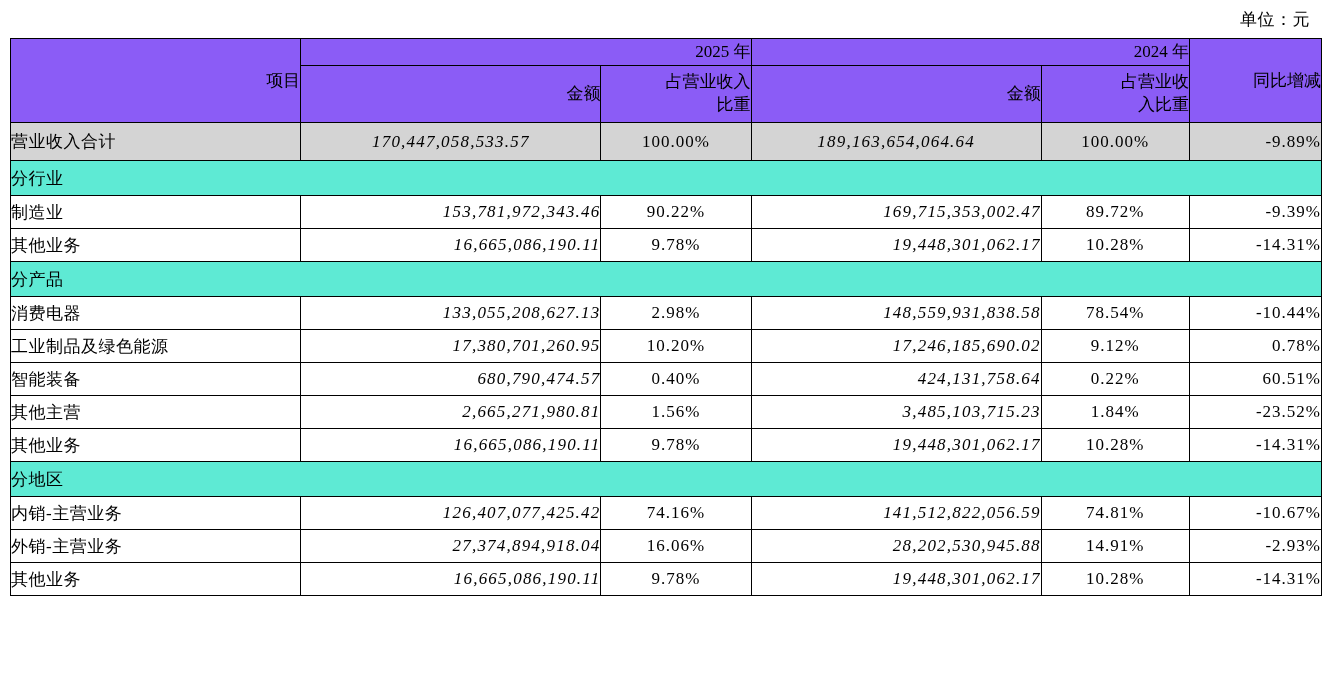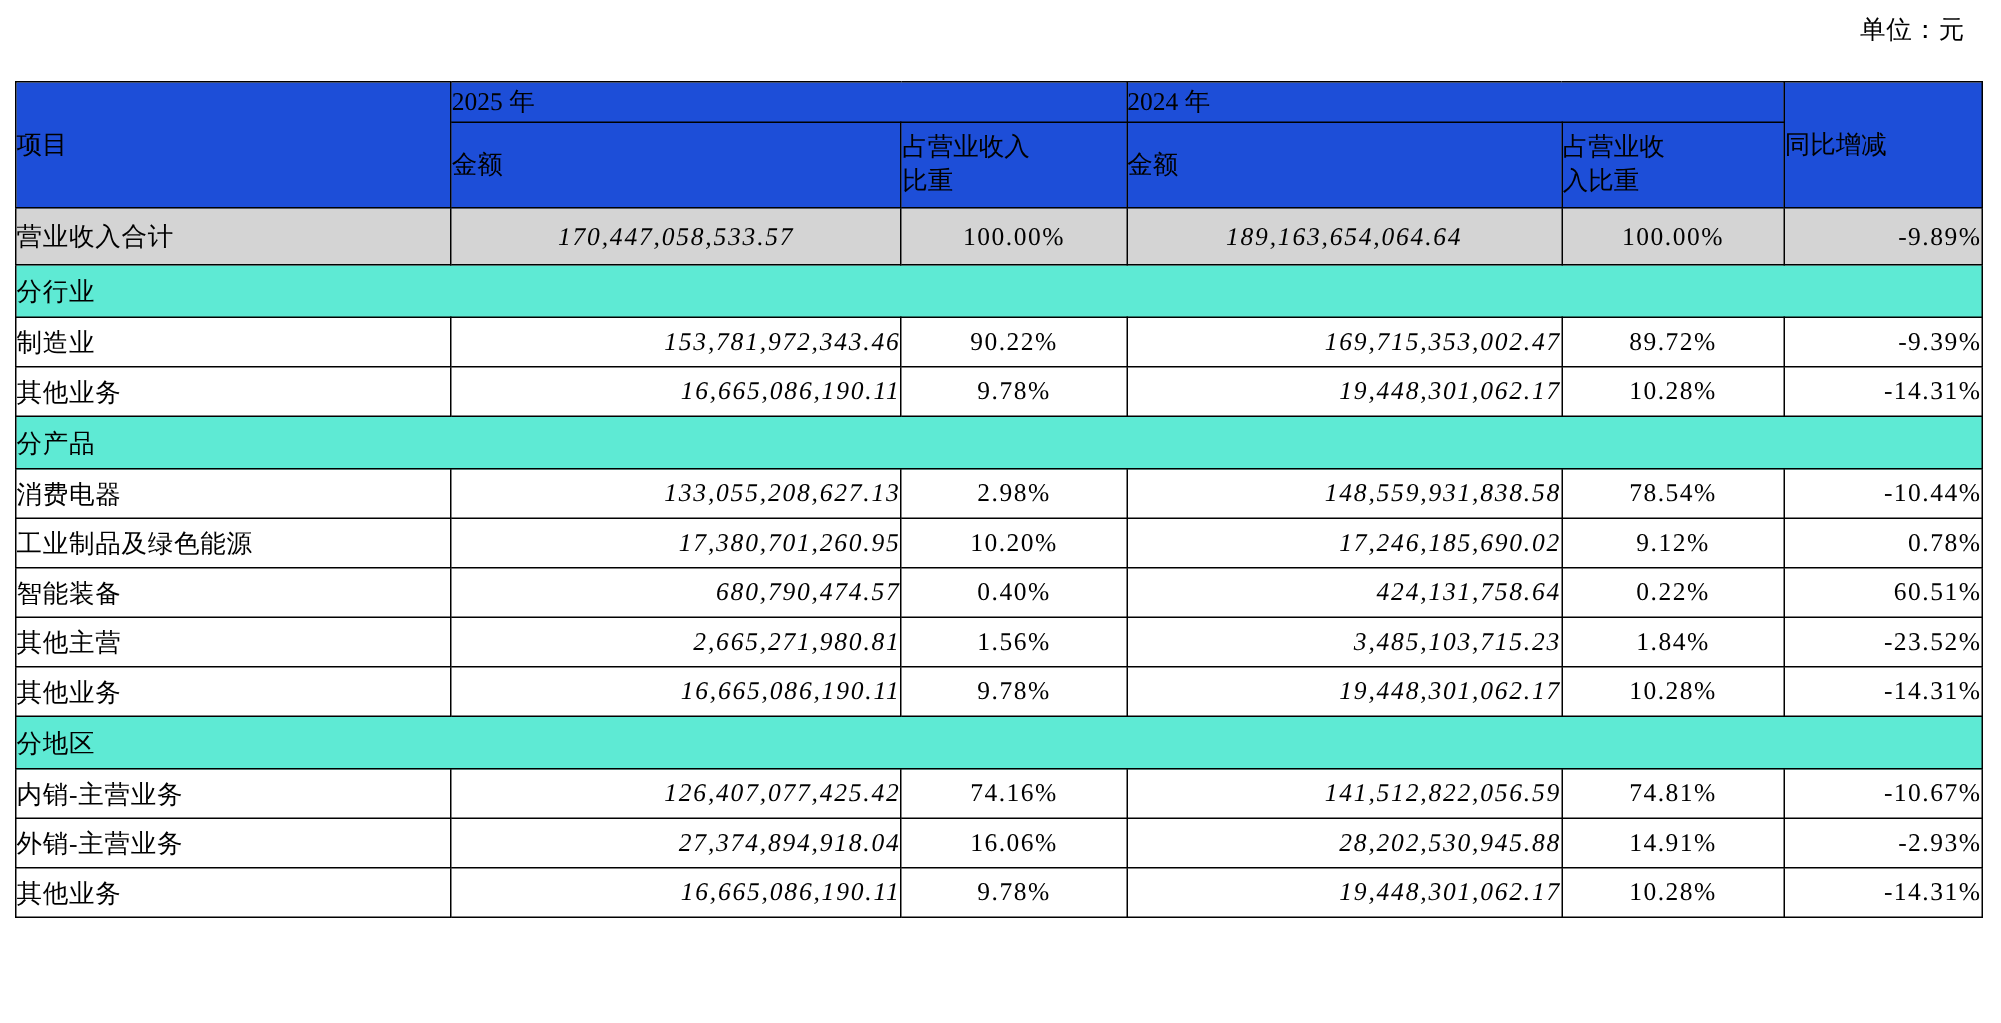--- a/index.html
+++ b/index.html
@@ -23,7 +23,7 @@
   .unit-line {
     text-align: right;
     font-size: 17px;
-    padding: 8px 24px 23px 0;
+    padding: 8px 24px 7px 0;
     letter-spacing: 0.5px;
   }
   table.fin {

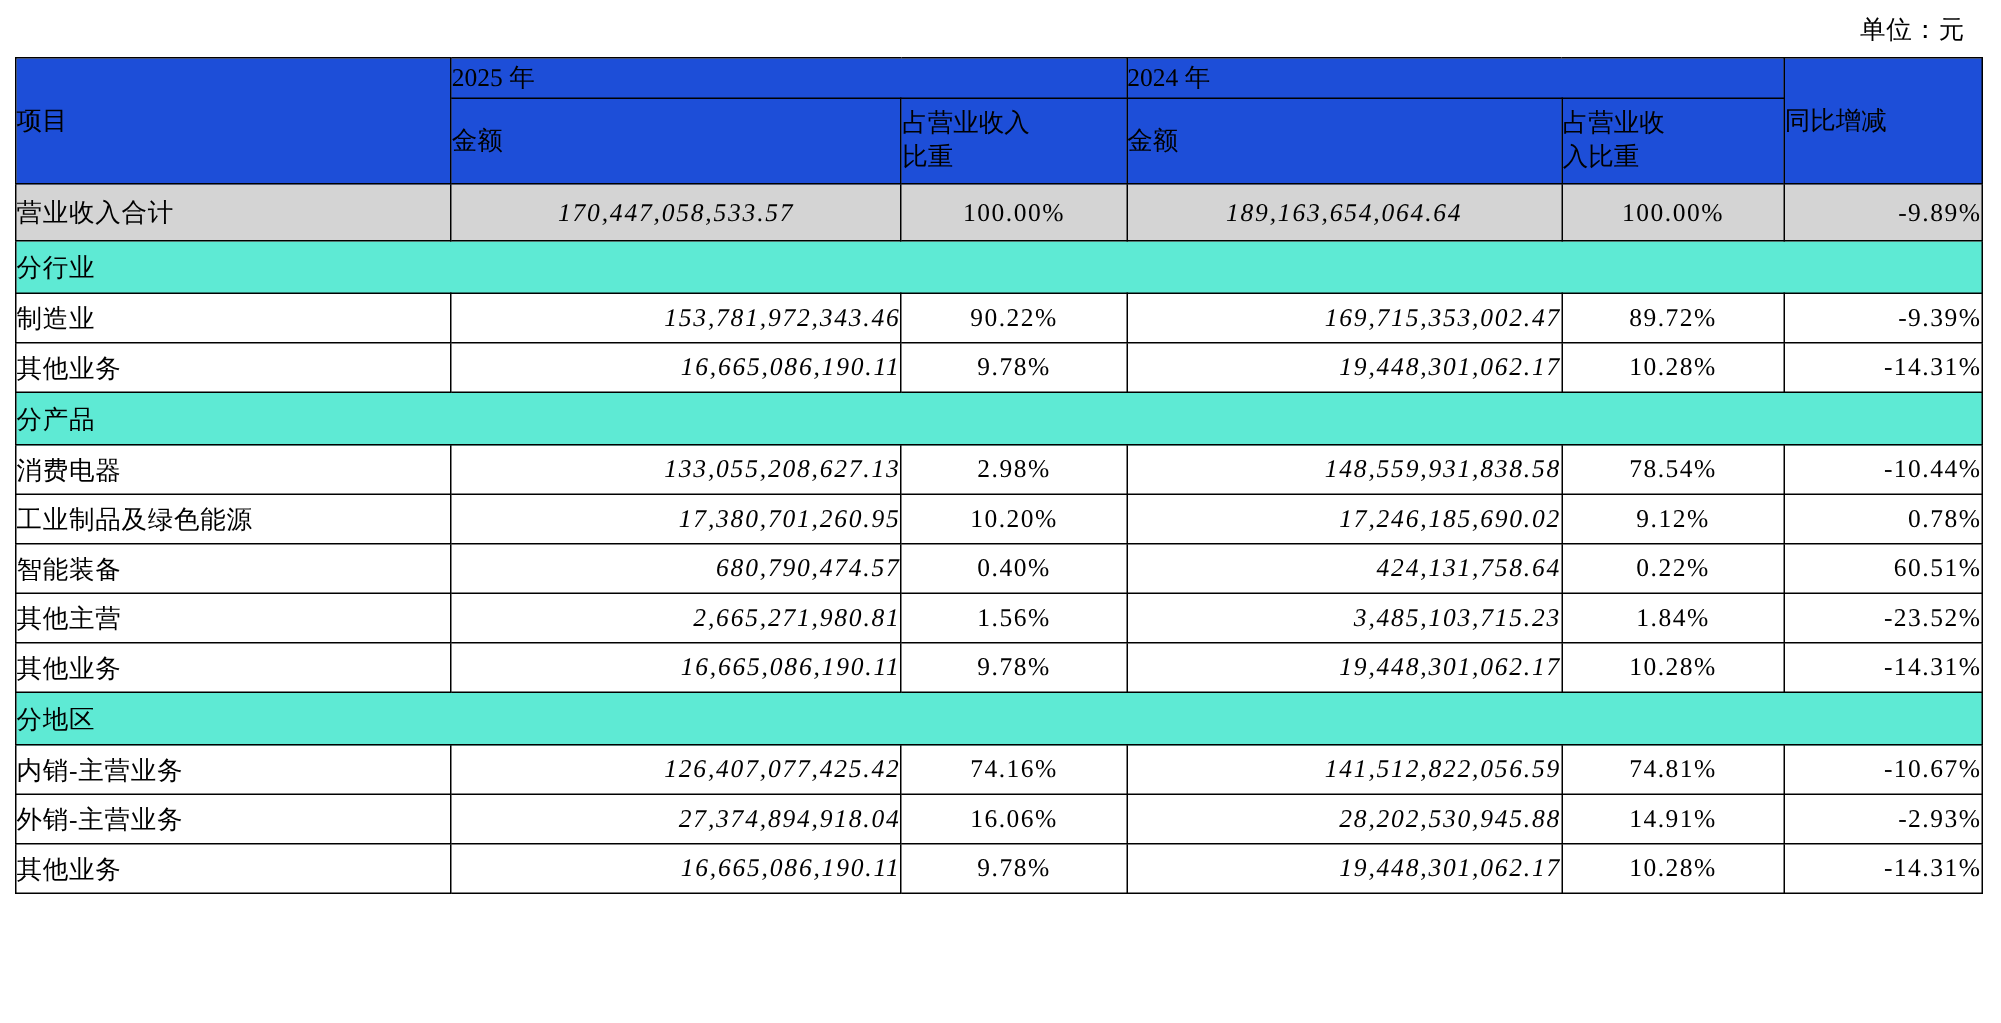--- a/index.html
+++ b/index.html
@@ -40,8 +40,8 @@
     font-weight: normal;
   }
   .hdr {
-    background: #1d4ed8;
-    text-align: left;
+    background: #8b5cf6;
+    text-align: right;
     height: 26px;
     line-height: 1.25;
   }

